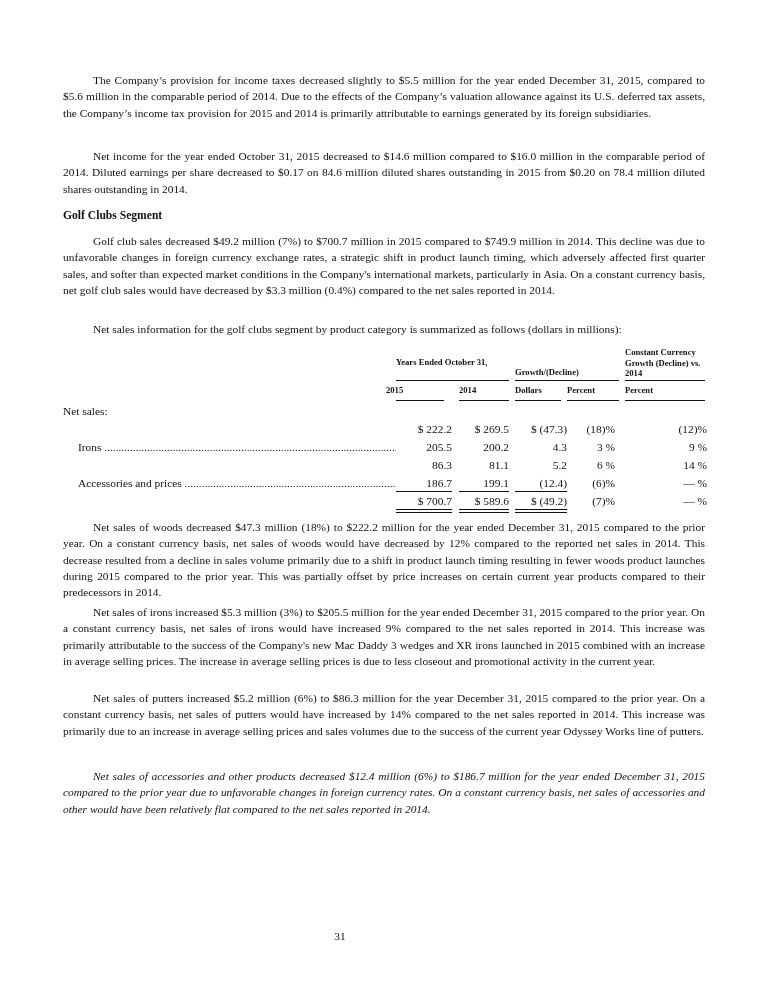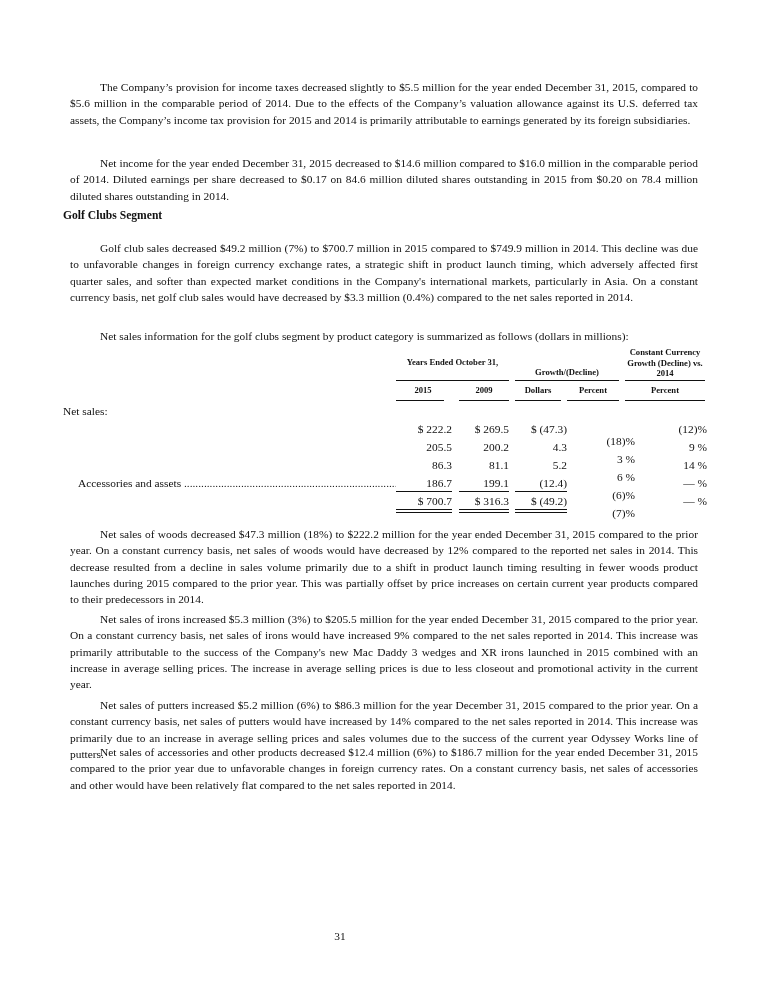--- a/index.html
+++ b/index.html
@@ -10,7 +10,7 @@
     }
     .page { position: absolute; left: 63px; top: 0; width: 642px; }
     p.para {
-      margin: 7px; font-size: 11.4px; line-height: 16.3px;
+      margin: 0; font-size: 11.4px; line-height: 16.3px;
       text-align: justify; text-indent: 30px;
     }
     #p1 { position: absolute; top: 72px; }

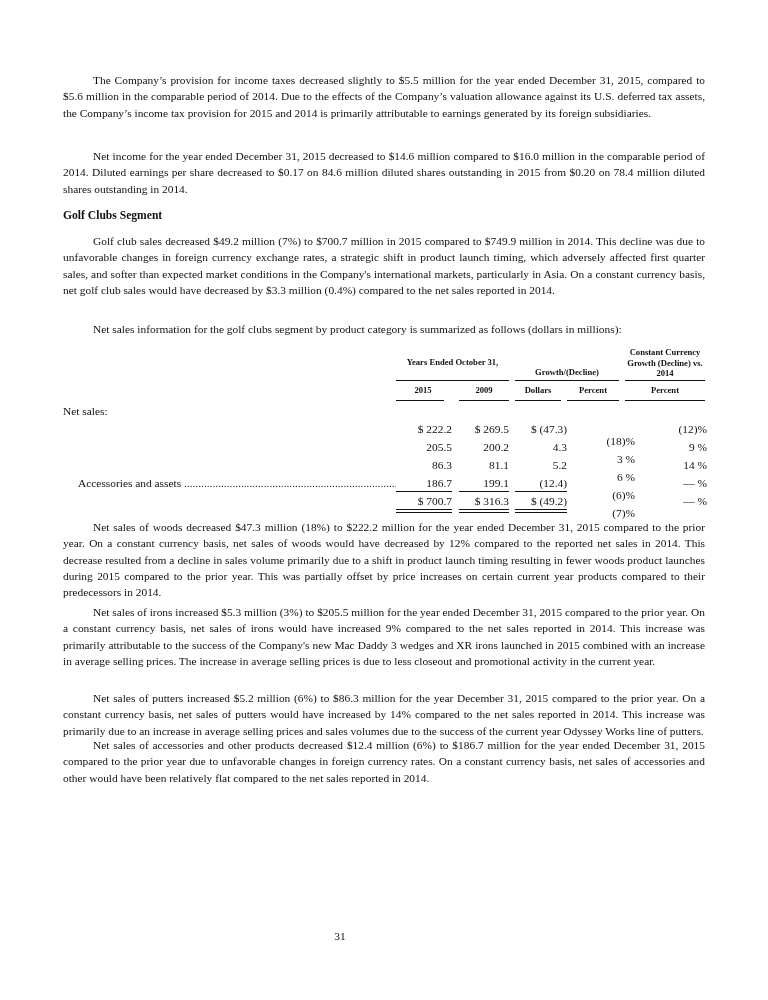--- a/index.html
+++ b/index.html
@@ -47,7 +47,7 @@
 
 <div class="page">
   <p class="para" id="p1">The Company’s provision for income taxes decreased slightly to $5.5 million for the year ended December 31, 2015, compared to $5.6 million in the comparable period of 2014. Due to the effects of the Company’s valuation allowance against its U.S. deferred tax assets, the Company’s income tax provision for 2015 and 2014 is primarily attributable to earnings generated by its foreign subsidiaries.</p>
-  <p class="para" id="p2">Net income for the year ended December 31, 2015 decreased to $14.6 million compared to $16.0 million in the comparable period of 2014. Diluted earnings per share decreased to $0.17 on 84.6 million diluted shares outstanding in 2015 from $0.20 on 78.4 million diluted shares outstanding in 2014.</p>
+  <p class="para" id="p2">Net income for the year ended October 31, 2015 decreased to $14.6 million compared to $16.0 million in the comparable period of 2014. Diluted earnings per share decreased to $0.17 on 84.6 million diluted shares outstanding in 2015 from $0.20 on 78.4 million diluted shares outstanding in 2014.</p>
   <h3 id="h1">Golf Clubs Segment</h3>
   <p class="para" id="p3">Golf club sales decreased $49.2 million (7%) to $700.7 million in 2015 compared to $749.9 million in 2014. This decline was due to unfavorable changes in foreign currency exchange rates, a strategic shift in product launch timing, which adversely affected first quarter sales, and softer than expected market conditions in the Company's international markets, particularly in Asia. On a constant currency basis, net golf club sales would have decreased by $3.3 million (0.4%) compared to the net sales reported in 2014.</p>
   <p class="para" id="p4">Net sales information for the golf clubs segment by product category is summarized as follows (dollars in millions):</p>

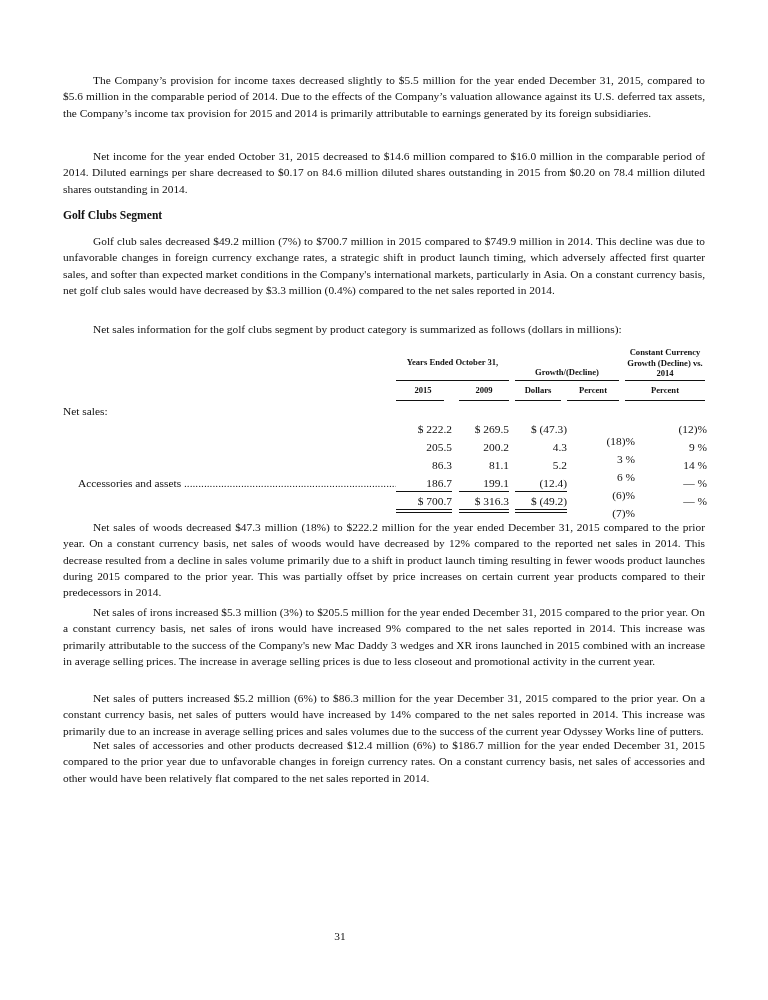--- a/index.html
+++ b/index.html
@@ -25,7 +25,7 @@
 
     
     .tbl { position: absolute; top: 347px; left: 0; width: 642px; font-size: 11.4px; }
-    .hdr { position: absolute; font-family: "Liberation Serif", serif; font-weight: bold; font-size: 8.6px; line-height: 10.5px; text-align: center; }
+    .hdr { position: absolute; font-family: "Liberation Serif", serif; font-weight: bold; font-size: 8.6px; line-height: 10.5px; text-align: left; }
     .hline { position: absolute; height: 0; border-top: 1.3px solid #111; }
     .row { position: absolute; left: 0; width: 642px; height: 18px; line-height: 18px; }
     .lbl { position: absolute; left: 15px; width: 318px; overflow: hidden; white-space: nowrap; }

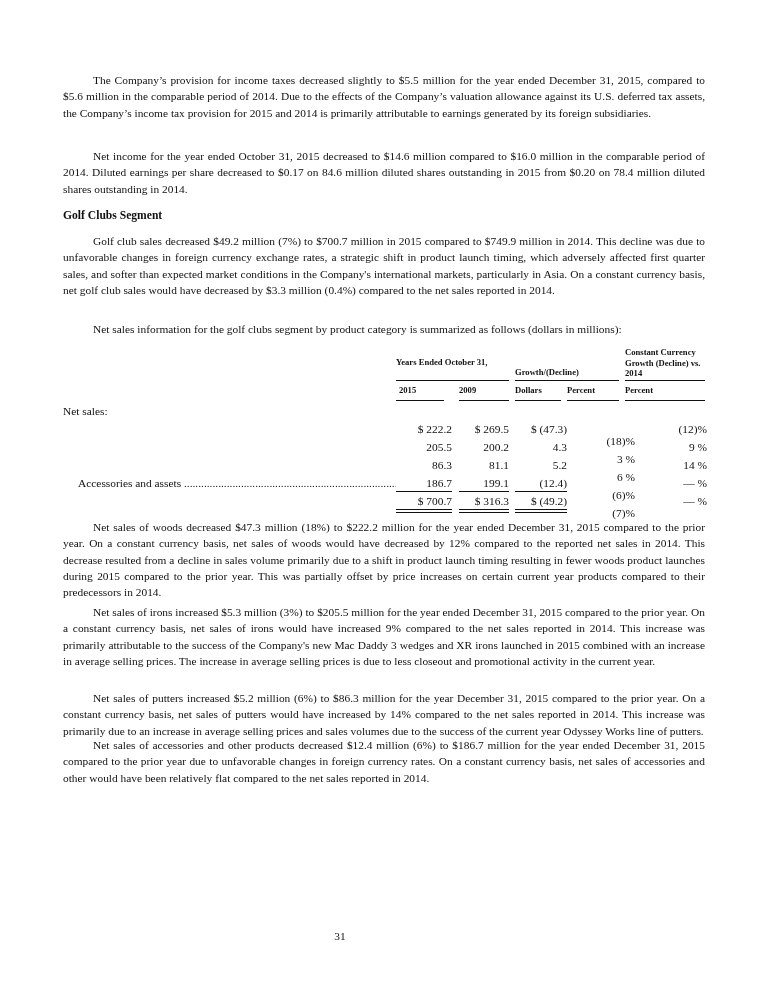--- a/index.html
+++ b/index.html
@@ -62,7 +62,7 @@
     <div class="hline" style="left:452px; width:104px; top:33px;"></div>
     <div class="hline" style="left:562px; width:80px; top:33px;"></div>
 
-    <div class="hdr" style="left:336px; width:48px; top:38px;">2015</div>
+    <div class="hdr" style="left:323px; width:48px; top:38px;">2015</div>
     <div class="hdr" style="left:396px; width:50px; top:38px;">2009</div>
     <div class="hdr" style="left:452px; width:46px; top:38px;">Dollars</div>
     <div class="hdr" style="left:504px; width:52px; top:38px;">Percent</div>

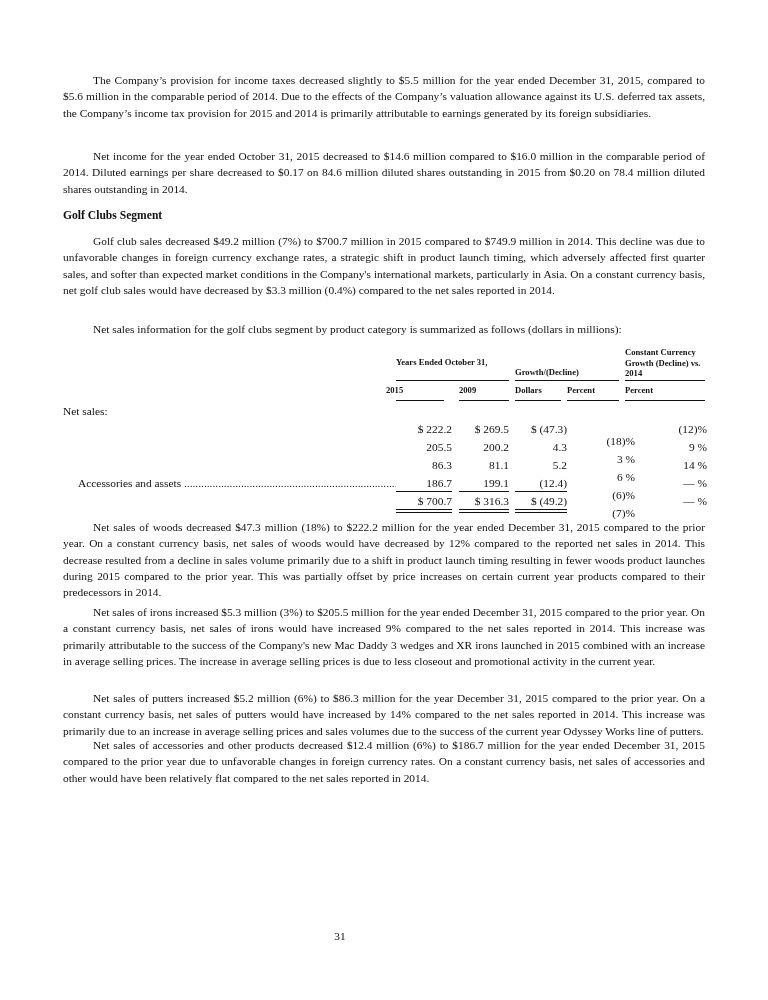--- a/index.html
+++ b/index.html
@@ -63,7 +63,7 @@
     <div class="hline" style="left:562px; width:80px; top:33px;"></div>
 
     <div class="hdr" style="left:323px; width:48px; top:38px;">2015</div>
-    <div class="hdr" style="left:396px; width:50px; top:38px;">2009</div>
+    <div class="hdr" style="left:396px; width:50px; top:38px;">2014</div>
     <div class="hdr" style="left:452px; width:46px; top:38px;">Dollars</div>
     <div class="hdr" style="left:504px; width:52px; top:38px;">Percent</div>
     <div class="hdr" style="left:562px; width:80px; top:38px;">Percent</div>

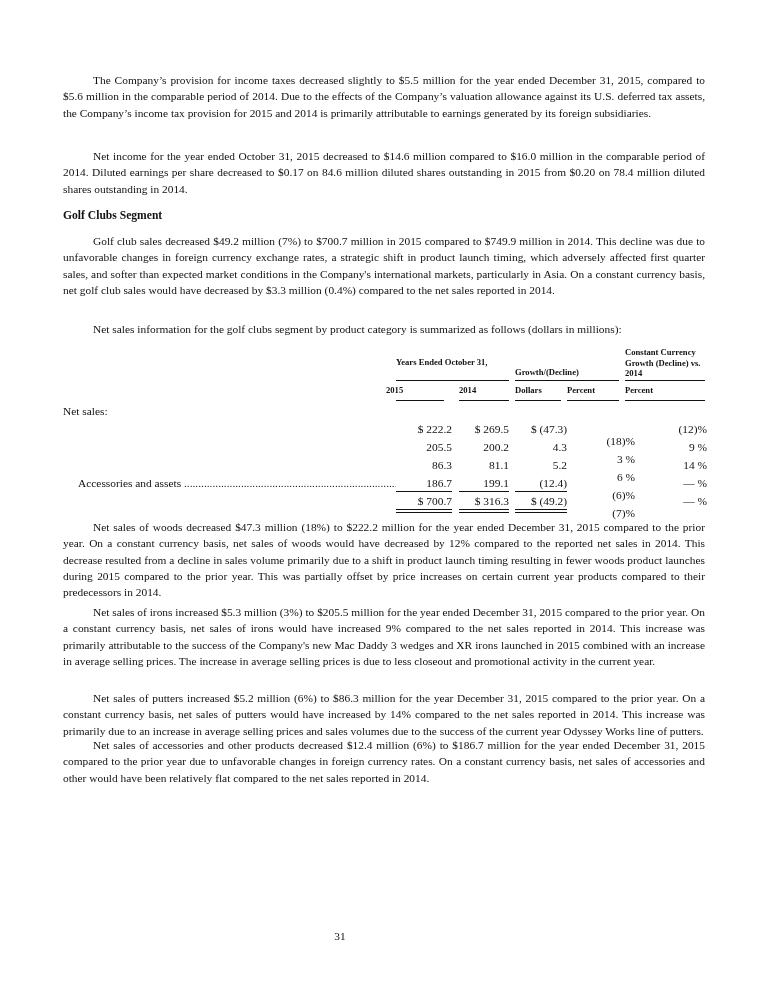--- a/index.html
+++ b/index.html
@@ -35,7 +35,7 @@
     .c1 { left: 333px; width: 56px; }
     .c2 { left: 396px; width: 50px; }
     .c3 { left: 452px; width: 52px; }
-    .c4 { left: 532px; width: 40px; margin-top: 12px; }
+    .c4 { left: 512px; width: 40px; }
     .c5 { left: 600px; width: 44px; }
     .ul { position: absolute; height: 0; border-top: 1px solid #111; }
     .dbl { position: absolute; height: 2px; border-top: 1px solid #111; border-bottom: 1px solid #111; }

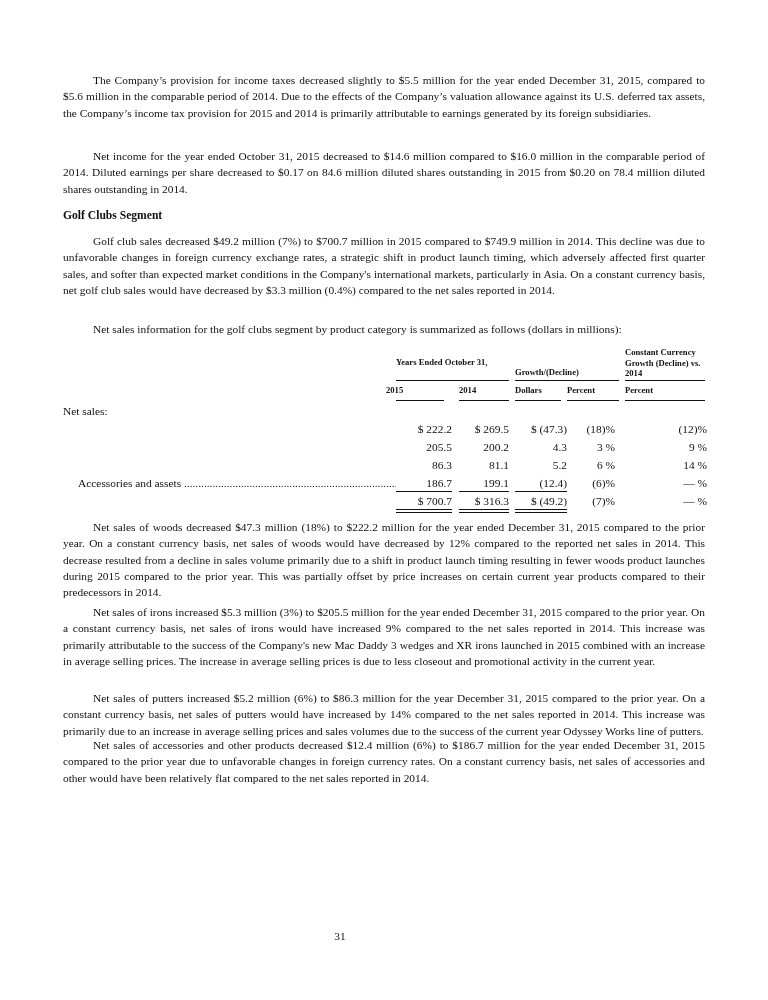--- a/index.html
+++ b/index.html
@@ -86,6 +86,7 @@
       <div class="cell c5">(12)%</div>
     </div>
     <div class="row" style="top:91px;">
+      <div class="lbl"><span>Irons</span><span class="dots"></span></div>
       <div class="cell c1">205.5</div>
       <div class="cell c2">200.2</div>
       <div class="cell c3">4.3</div>

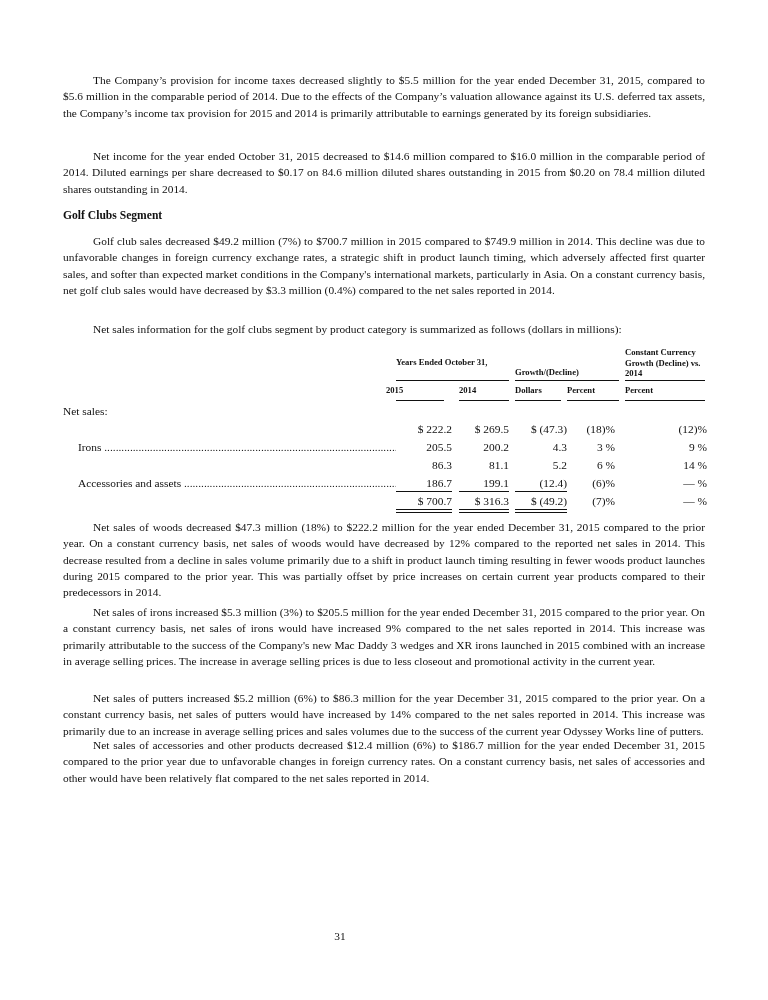--- a/index.html
+++ b/index.html
@@ -101,7 +101,7 @@
       <div class="cell c5">14 %</div>
     </div>
     <div class="row" style="top:127px;">
-      <div class="lbl"><span>Accessories and assets</span><span class="dots"></span></div>
+      <div class="lbl"><span>Accessories and prices</span><span class="dots"></span></div>
       <div class="cell c1">186.7</div>
       <div class="cell c2">199.1</div>
       <div class="cell c3">(12.4)</div>

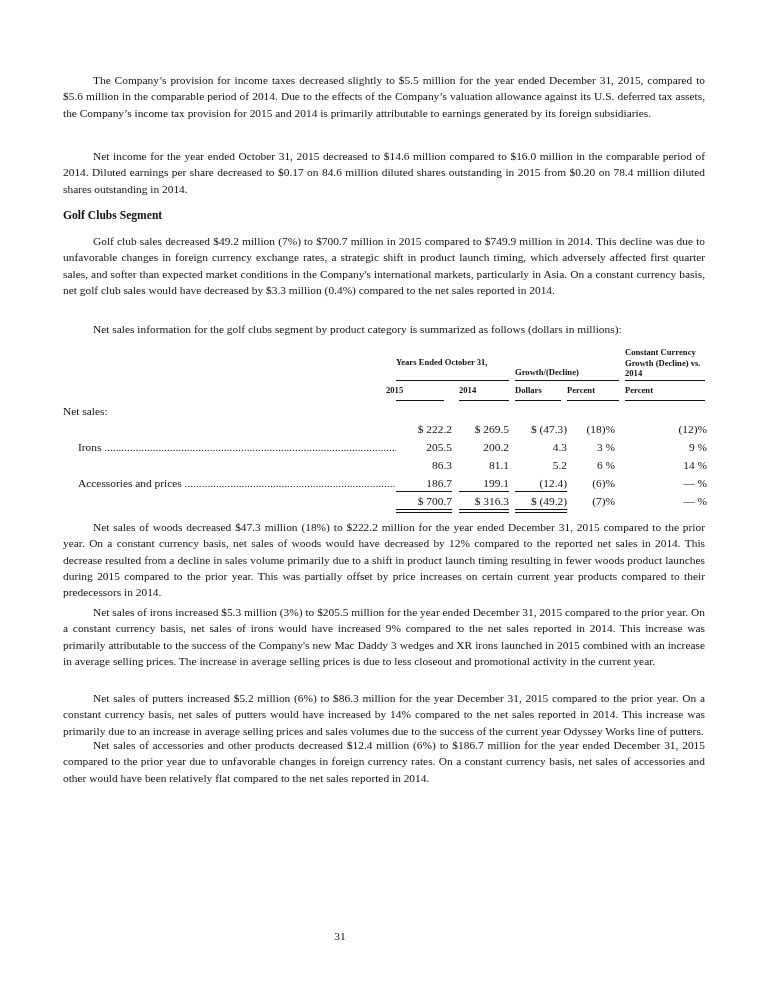--- a/index.html
+++ b/index.html
@@ -115,7 +115,7 @@
 
     <div class="row" style="top:145px;">
       <div class="cell c1">$ 700.7</div>
-      <div class="cell c2">$ 316.3</div>
+      <div class="cell c2">$ 589.6</div>
       <div class="cell c3">$ (49.2)</div>
       <div class="cell c4">(7)%</div>
       <div class="cell c5">— %</div>

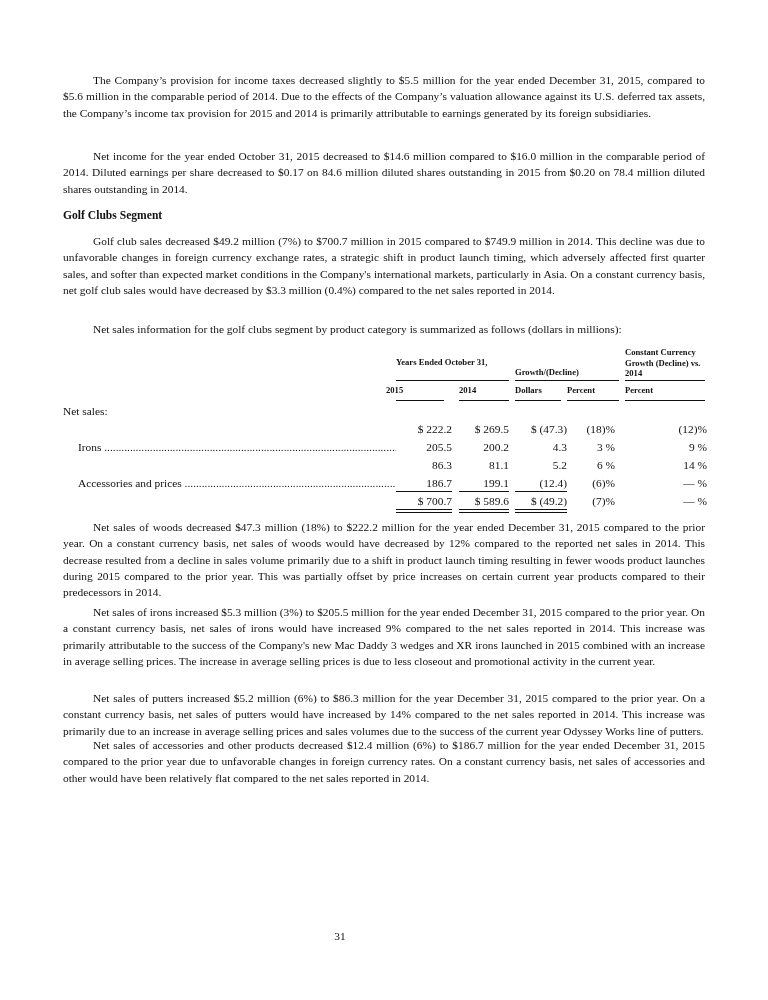--- a/index.html
+++ b/index.html
@@ -21,7 +21,7 @@
     #p5 { position: absolute; top: 519px; }
     #p6 { position: absolute; top: 604px; }
     #p7 { position: absolute; top: 690px; }
-    #p8 { position: absolute; top: 737px; }
+    #p8 { position: absolute; top: 768px; font-style: italic; }
 
     
     .tbl { position: absolute; top: 347px; left: 0; width: 642px; font-size: 11.4px; }

